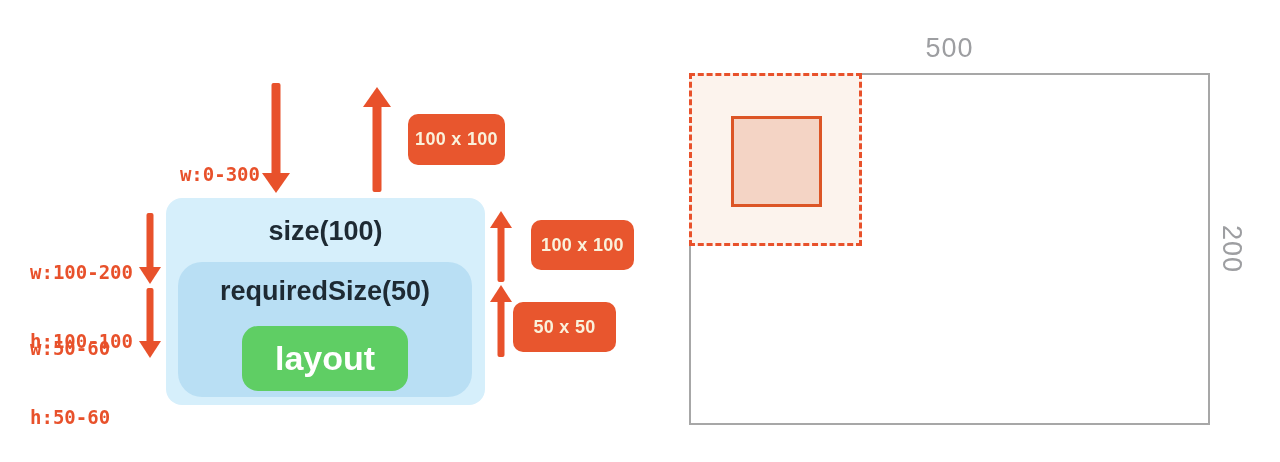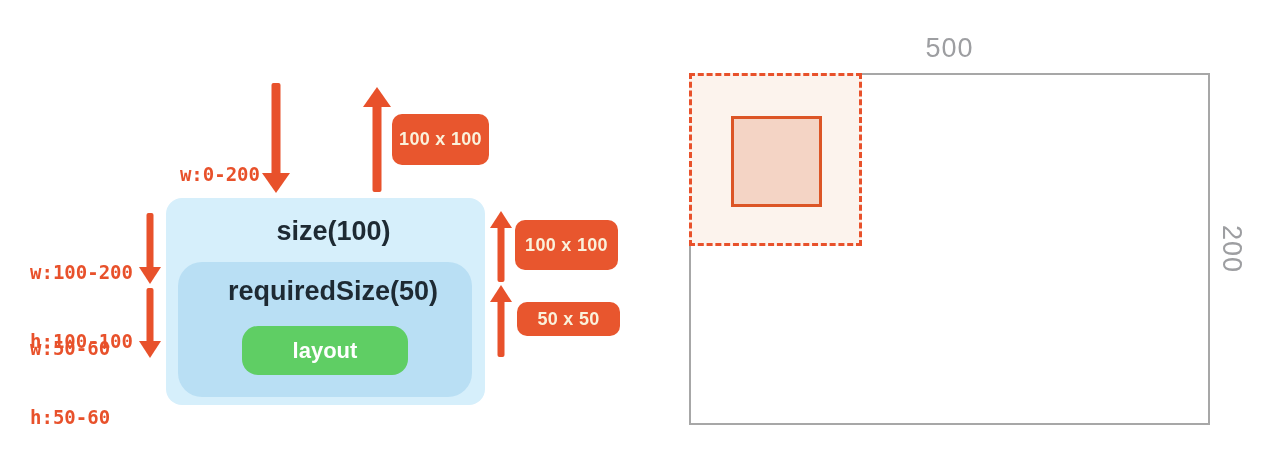--- a/index.html
+++ b/index.html
@@ -62,7 +62,7 @@
     color:var(--badge-text, #FAF1DB);
     font-weight:bold; font-size:18px; letter-spacing:0.3px;
     border-radius:10px;
-    display:flex; align-items:center; justify-content:center;
+    display:flex; align-items:center; justify-content:center;margin-left:16px;
   }
   #badge-top    { left:392px; top:114px; width:97px;  height:51px; }
   #badge-middle { left:515px; top:220px; width:103px; height:50px; }

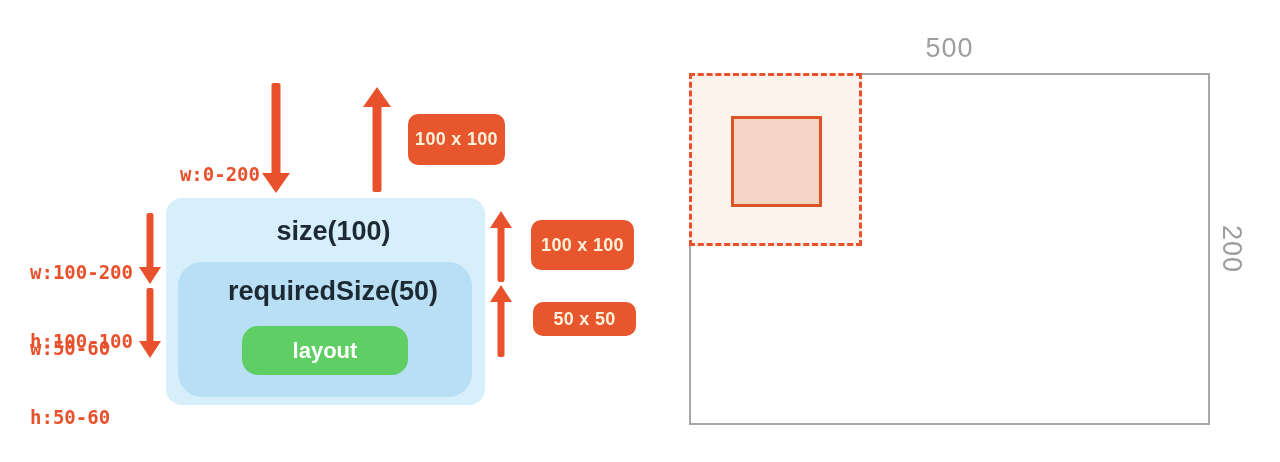--- a/index.html
+++ b/index.html
@@ -125,7 +125,7 @@
   <div>
 
     <div class="constraint-label" id="label-incoming">
-      <div>w:0-200</div>
+      <div>w:0-300</div>
       <div>h:0-200</div>
     </div>
 

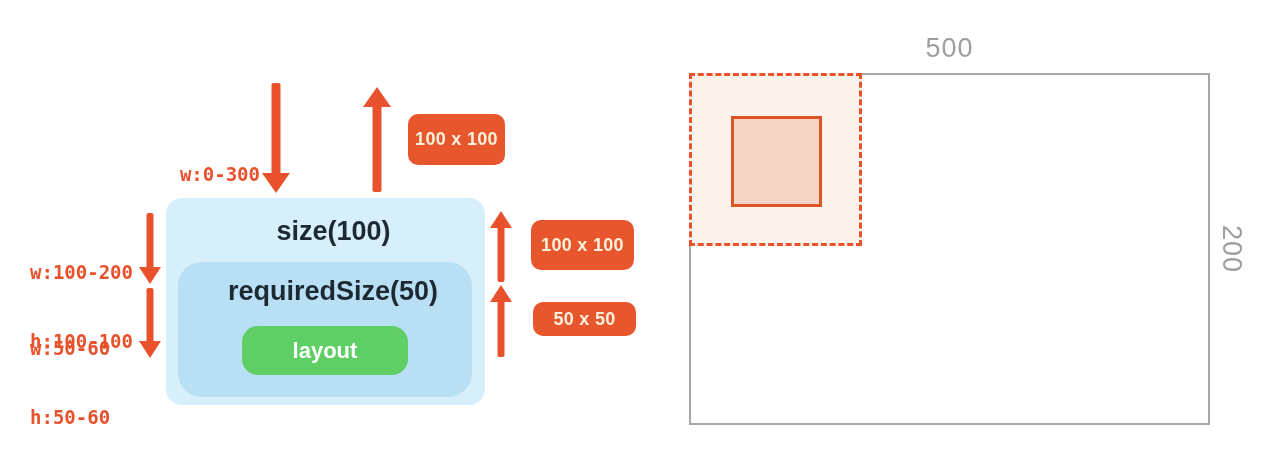--- a/index.html
+++ b/index.html
@@ -75,7 +75,7 @@
   }
   .box-title {
     position:absolute; left:0; width:100%; text-align:center;
-    font-weight:bold; font-size:27px; color:var(--box-text-dark, #1E2A33);margin-left:8px;
+    font-weight:bold; font-size:27px; color:var(--box-text-dark, #1E2A33);
   }
   #size-box > .box-title { top:18px; }
   #required-box {

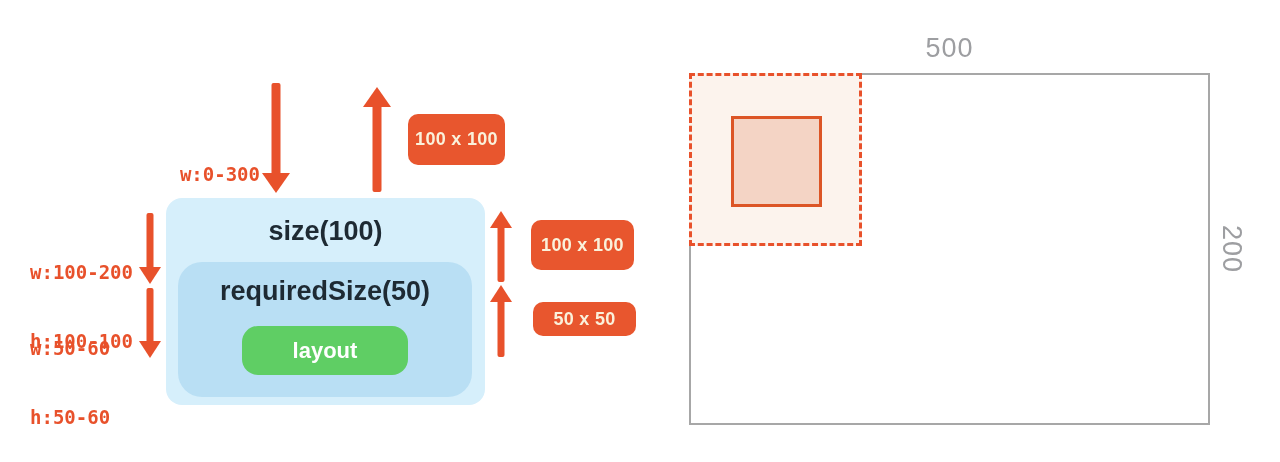--- a/index.html
+++ b/index.html
@@ -66,7 +66,7 @@
   }
   #badge-top    { left:392px; top:114px; width:97px;  height:51px; }
   #badge-middle { left:515px; top:220px; width:103px; height:50px; }
-  #badge-bottom { left:517px; top:302px; width:103px; height:34px;text-align:center; }
+  #badge-bottom { left:497px; top:302px; width:103px; height:50px;text-align:center; }
 
   
   #size-box {

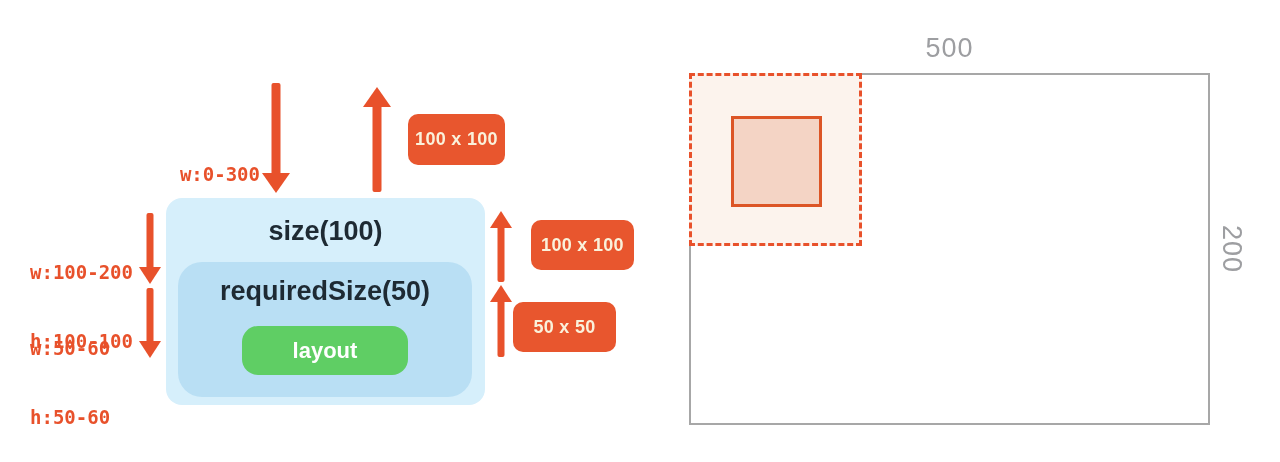--- a/index.html
+++ b/index.html
@@ -84,9 +84,9 @@
   }
   #required-box > .box-title { top:14px; }
   #layout-btn {
-    position:absolute; left:64px; top:64px; width:166px; height:49px;
+    position:absolute; left:64px; top:64px; width:166px; height:65px;
     background:var(--layout-green, #5FCE64); border-radius:16px;
-    color:#ffffff; font-weight:bold; font-size:22px;
+    color:#ffffff; font-weight:bold; font-size:34px;
     display:flex; align-items:center; justify-content:center;
   }
 

